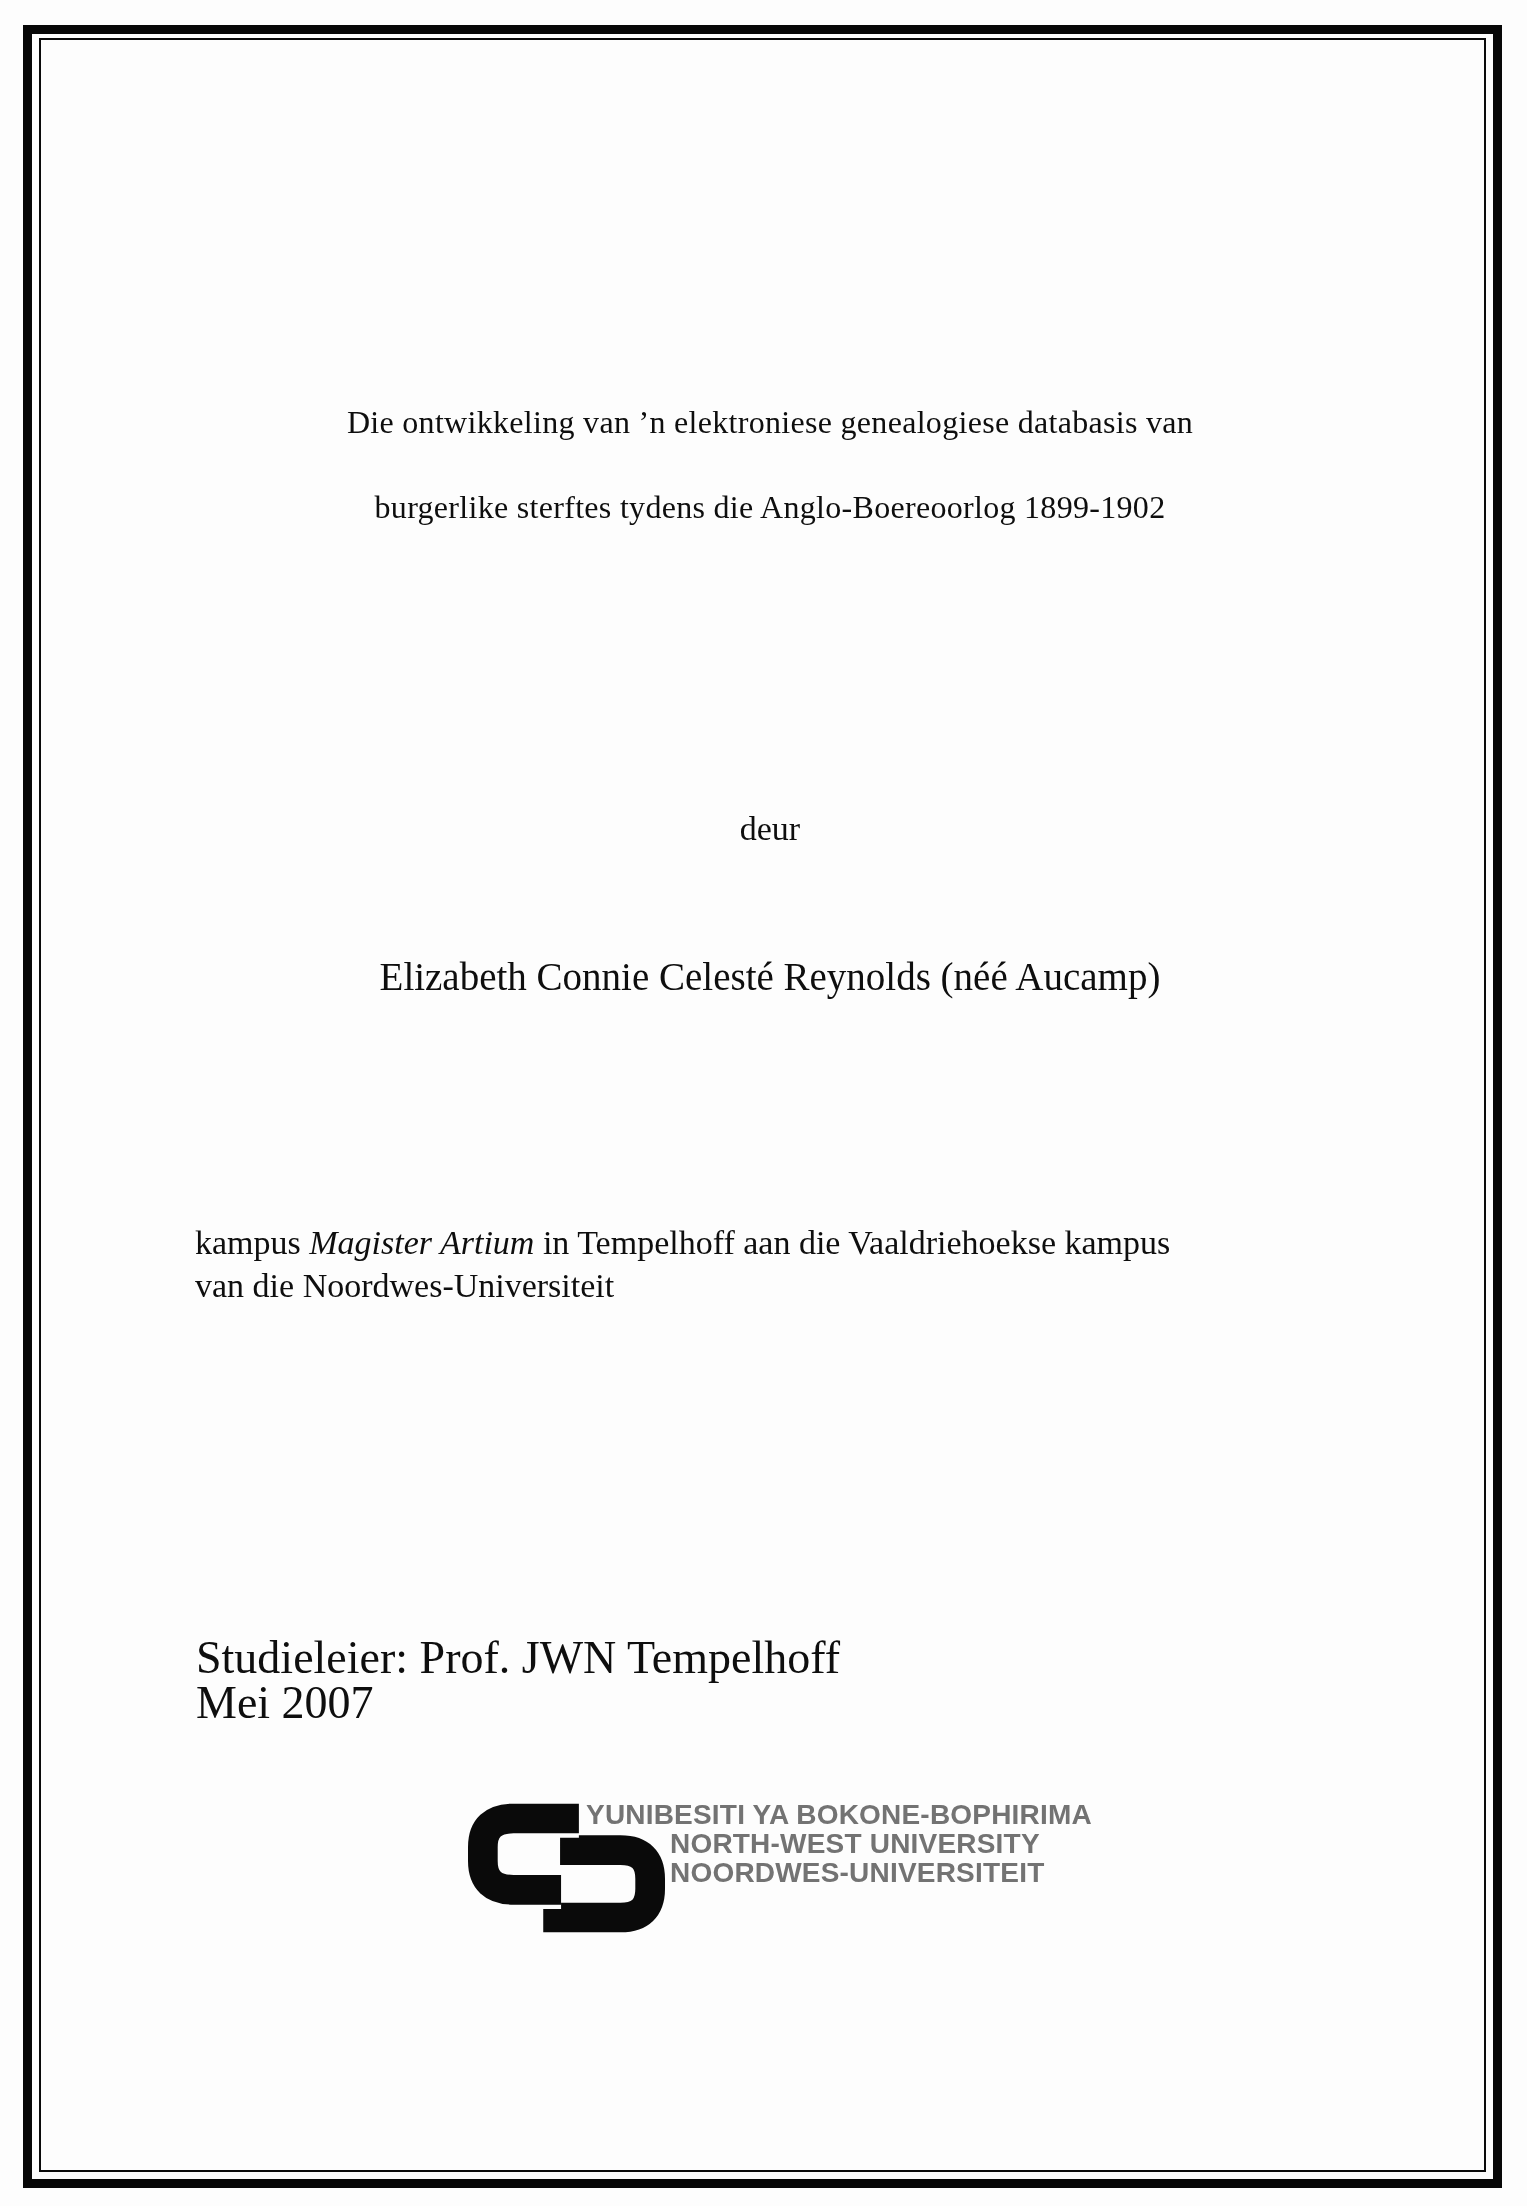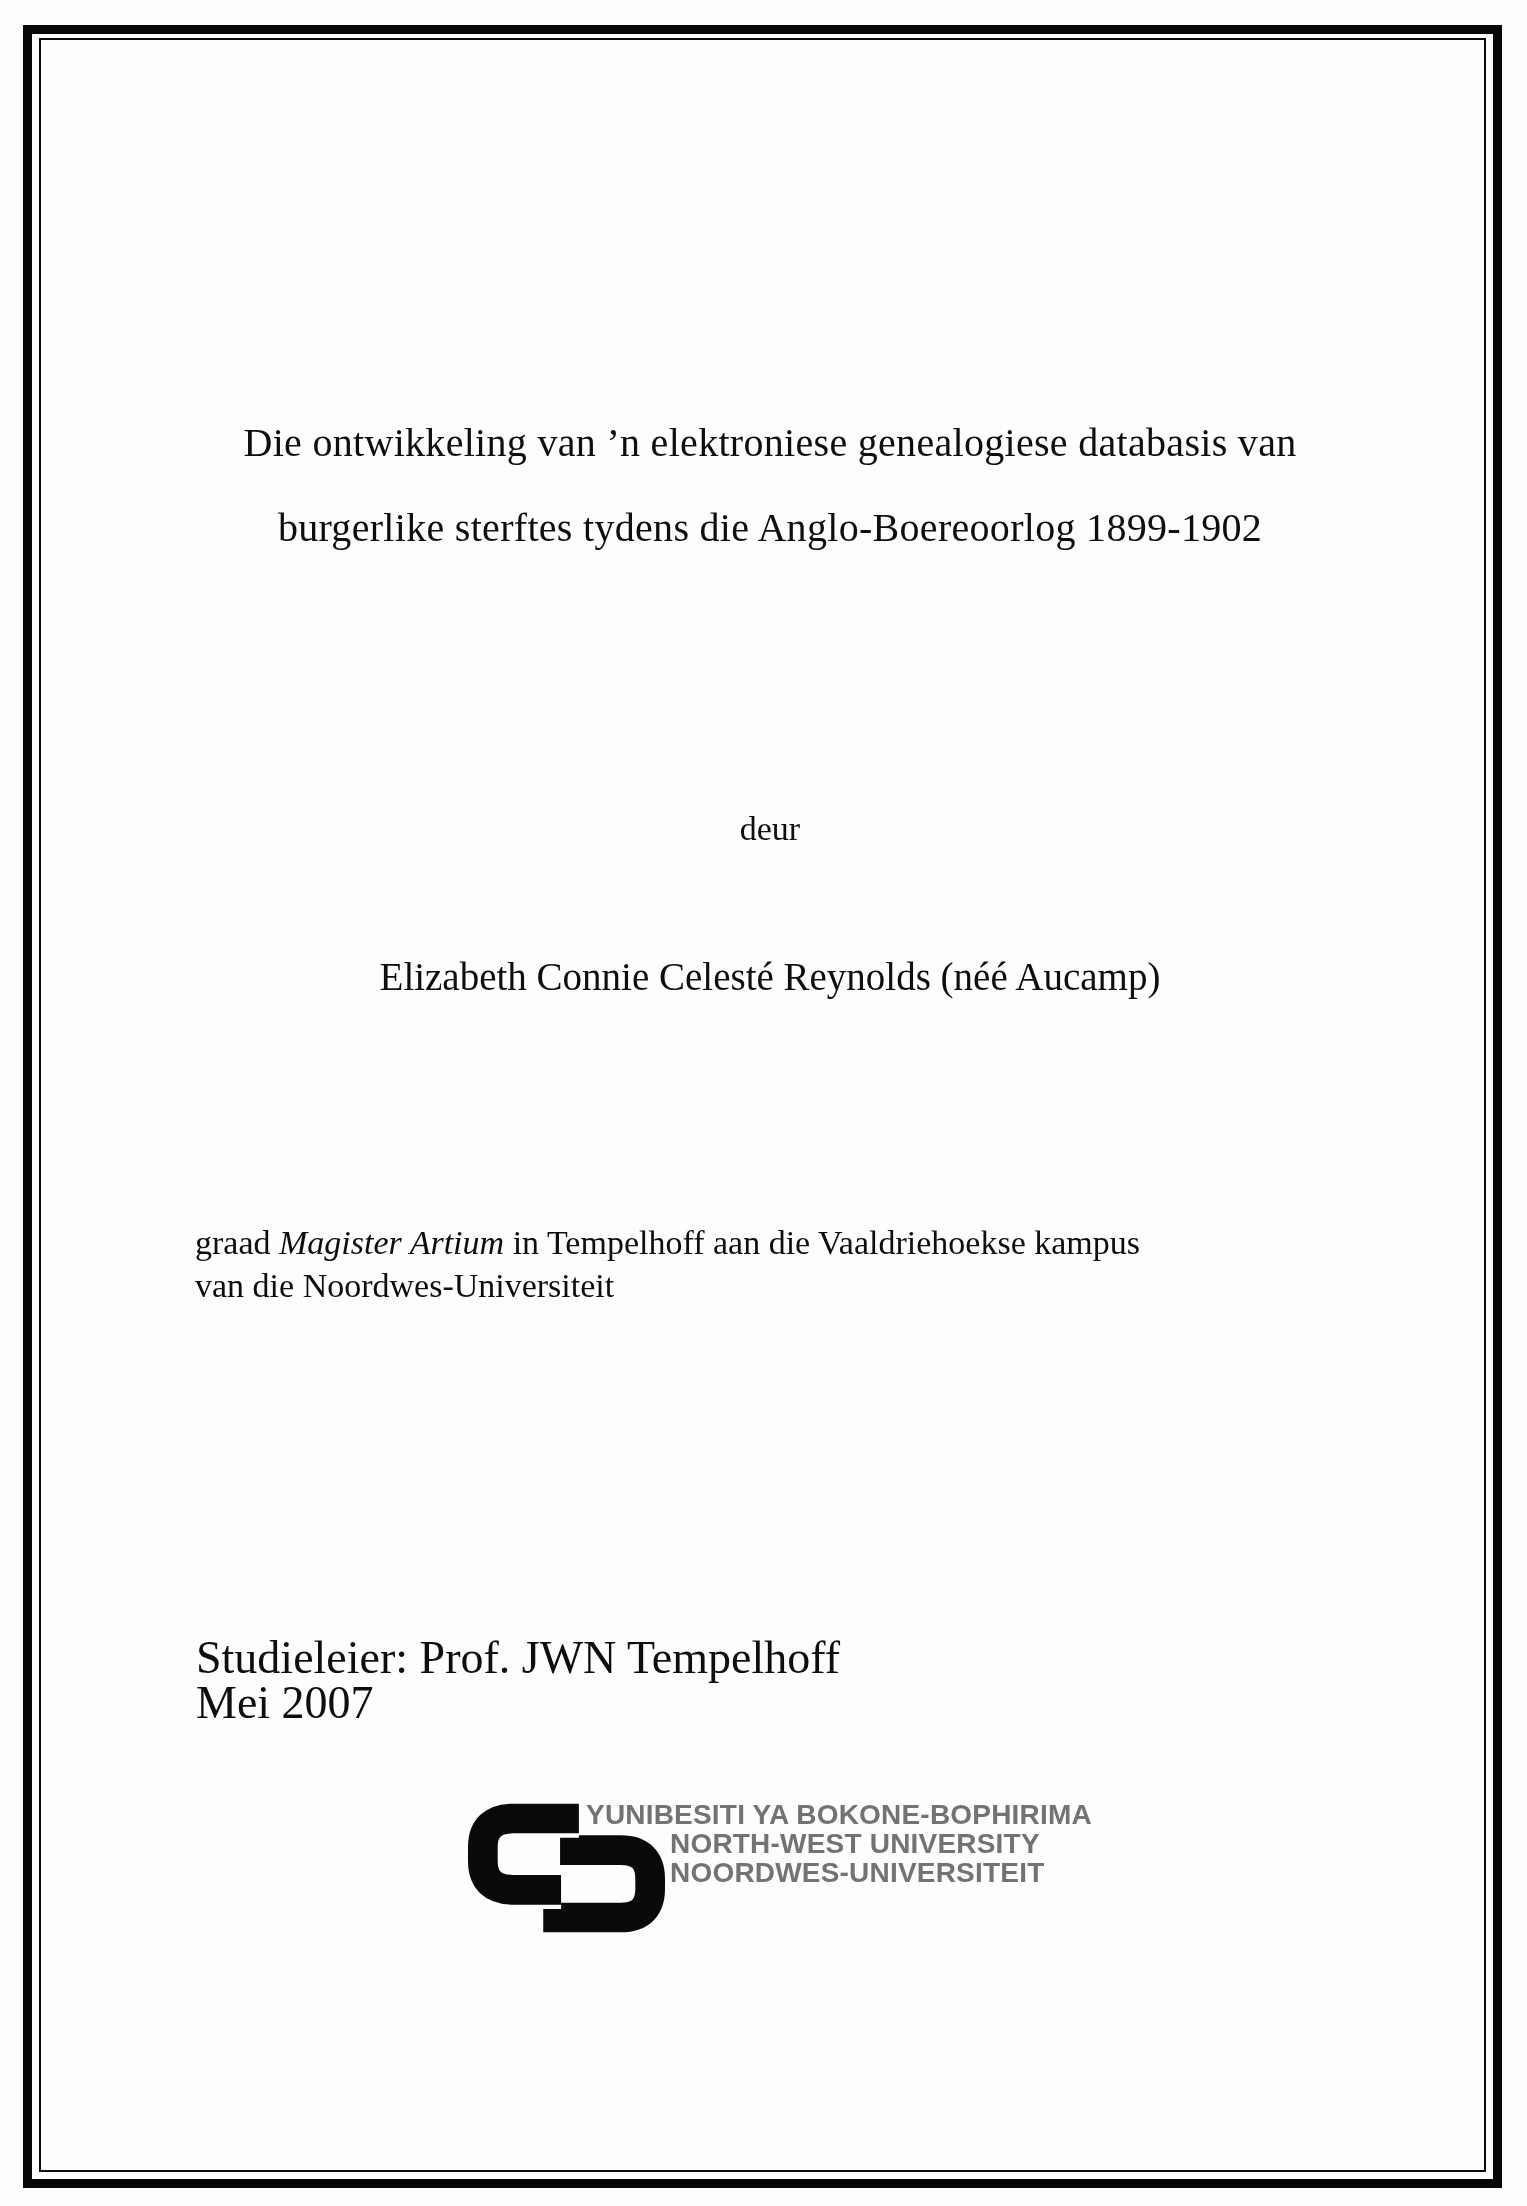--- a/index.html
+++ b/index.html
@@ -40,8 +40,8 @@
     text-align: center;
   }
   .title {
-    top: 400px;
-    font-size: 40px;
+    top: 380px;
+    font-size: 32px;
     line-height: 85px;
     letter-spacing: 0.3px;
   }

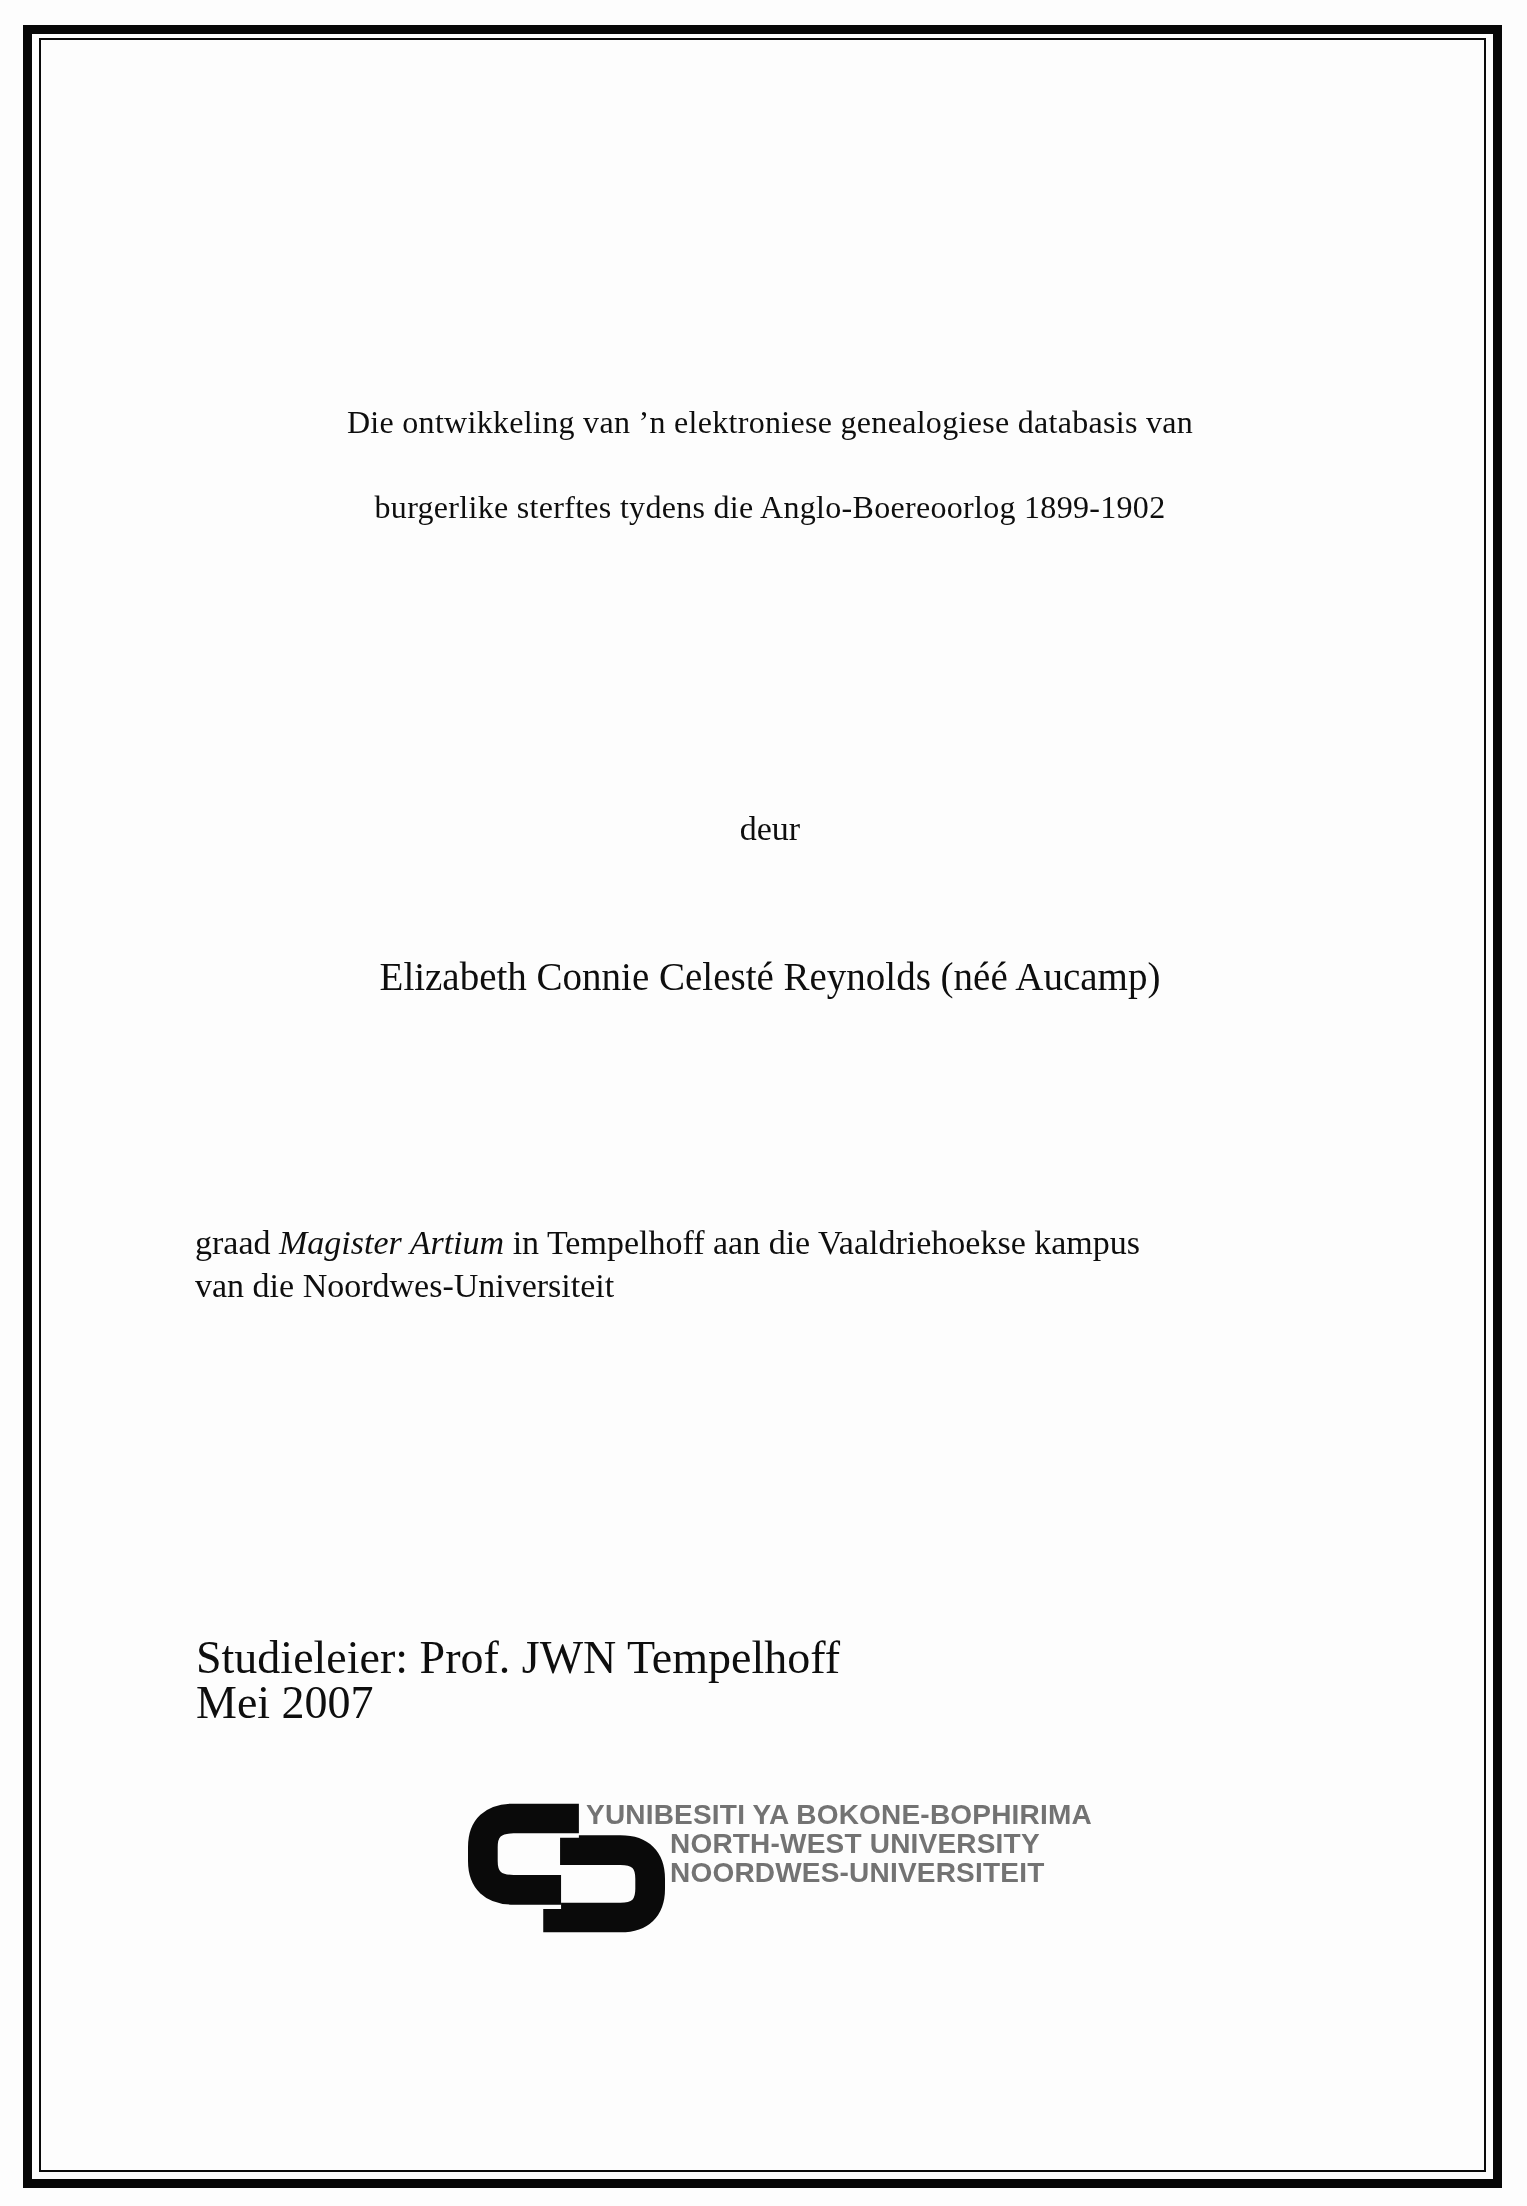--- a/index.html
+++ b/index.html
@@ -114,7 +114,7 @@
   <div class="centered-block byline">deur</div>
 
   <div class="description">
-    <div><span>graad </span><span class="italic">Magister Artium</span><span> in Tempelhoff aan die Vaaldriehoekse kampus</span></div>
+    <div><span>kampus </span><span class="italic">Magister Artium</span><span> in Tempelhoff aan die Vaaldriehoekse kampus</span></div>
     <div>van die Noordwes-Universiteit</div>
   </div>
 

